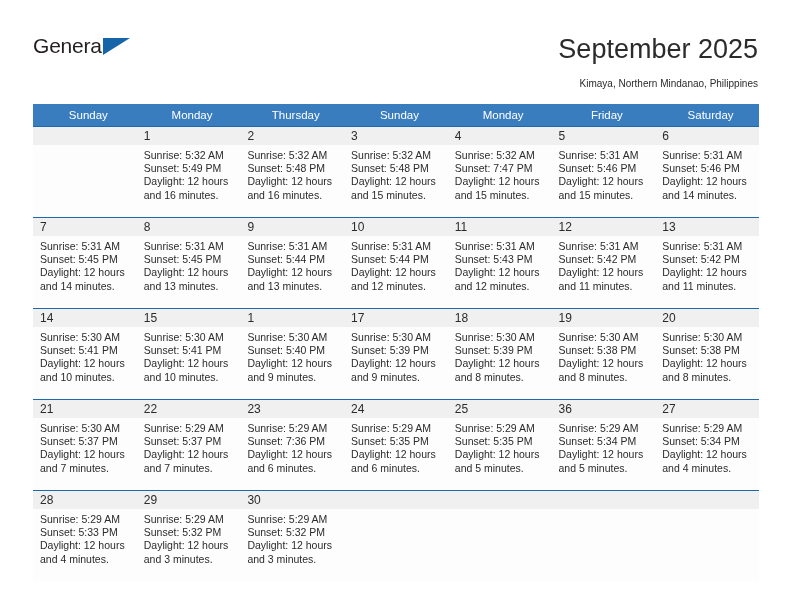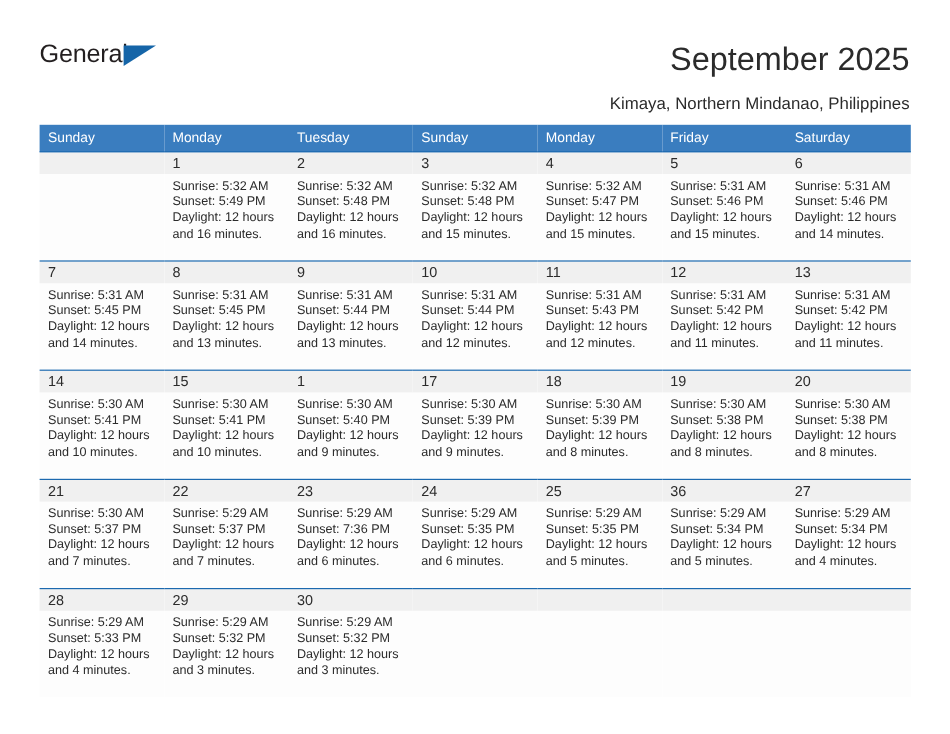--- a/index.html
+++ b/index.html
@@ -78,7 +78,7 @@
     position: absolute;
     right: 34px;
     top: 78px;
-    font-size: 14px;
+    font-size: 10px;
     color: #2b2b2b;
     text-align: left;
     white-space: nowrap;

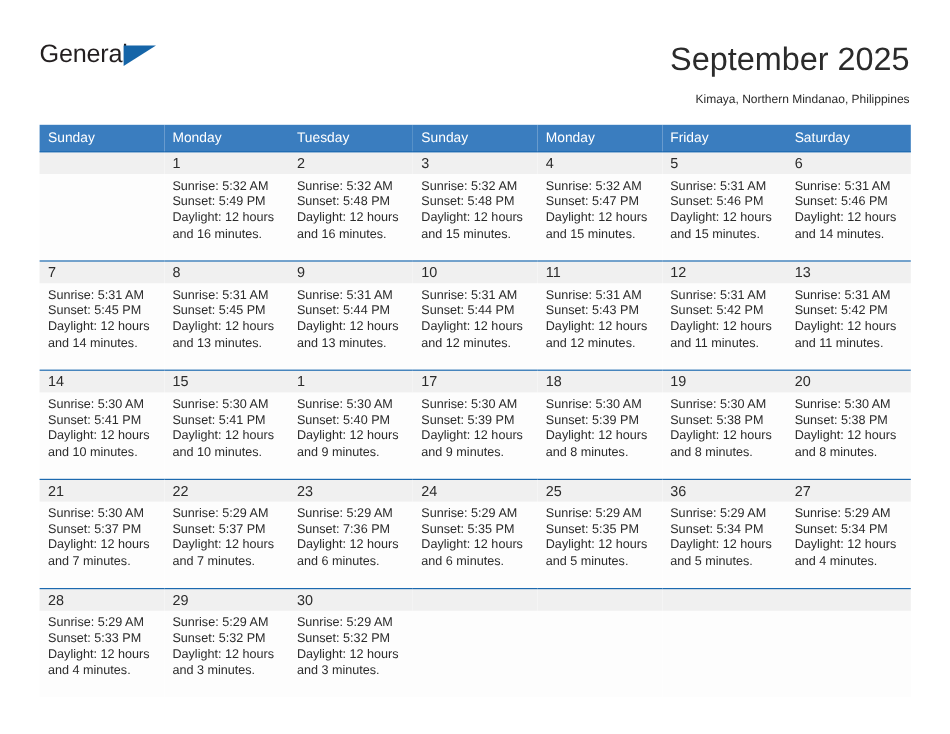--- a/index.html
+++ b/index.html
@@ -100,7 +100,7 @@
     color: #ffffff;
     font-size: 11.5px;
     font-weight: normal;
-    text-align: left;
+    text-align: center;
     padding: 5px 0 5px 7px;
     height: 12px;
     vertical-align: middle;

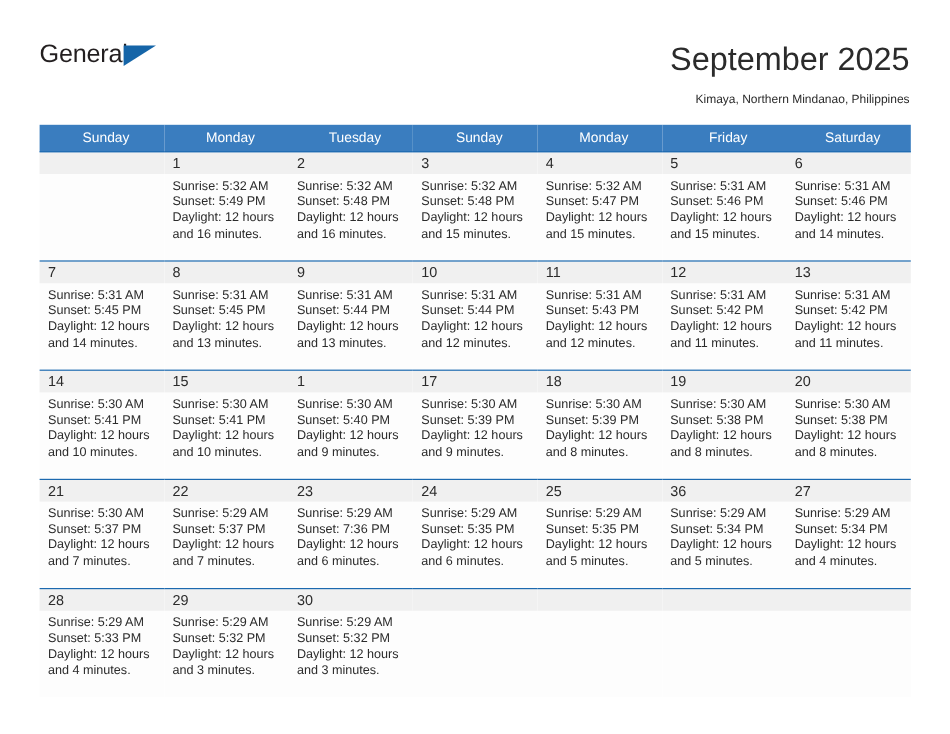--- a/index.html
+++ b/index.html
@@ -170,7 +170,7 @@
       <tr>
         <th>Sunday</th>
         <th>Monday</th>
-        <th>Tuesday</th>
+        <th>Thursday</th>
         <th>Sunday</th>
         <th>Monday</th>
         <th>Friday</th>

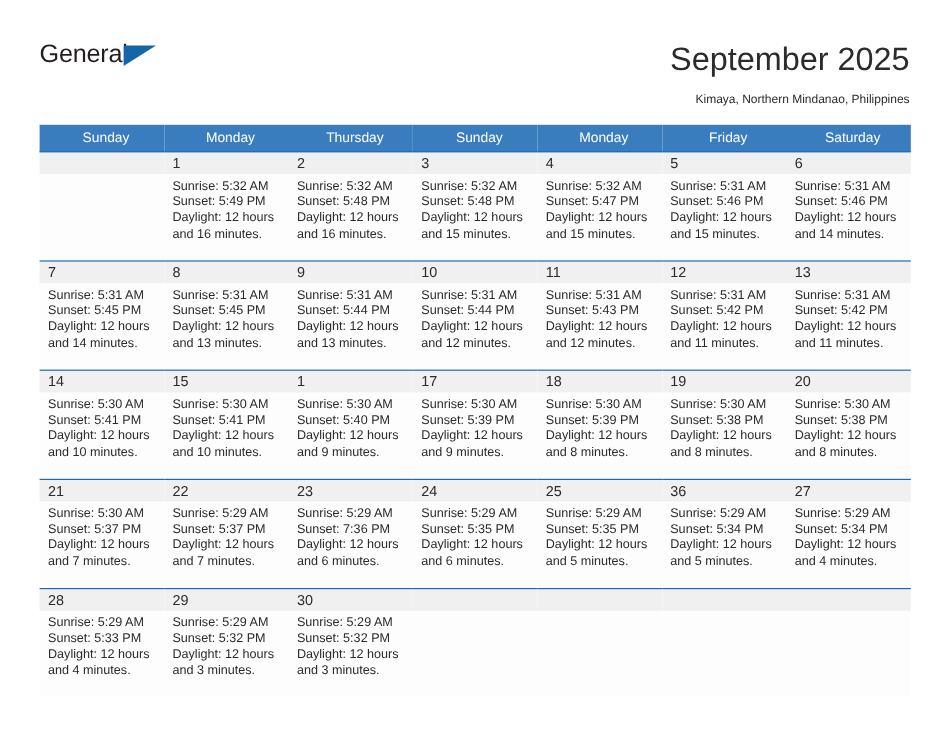--- a/index.html
+++ b/index.html
@@ -219,7 +219,7 @@
               <div class="daynum-band">4</div>
               <div class="cell-body">
                 <div>Sunrise: 5:32 AM</div>
-                <div>Sunset: 5:47 PM</div>
+                <div>Sunset: 7:47 PM</div>
                 <div class="daylight">Daylight: 12 hours and 15 minutes.</div>
               </div>
             </div>

